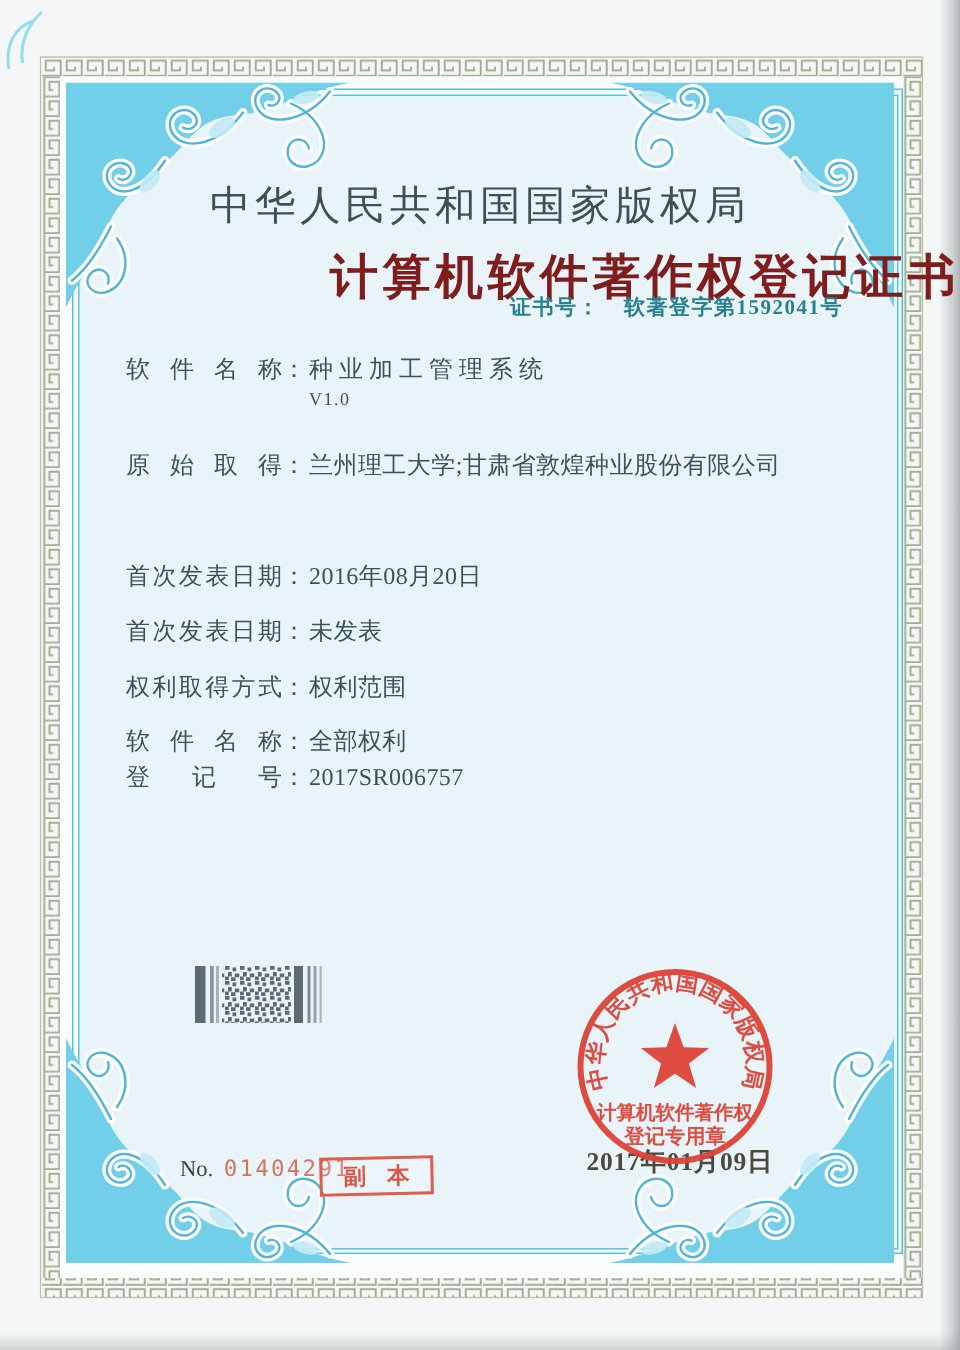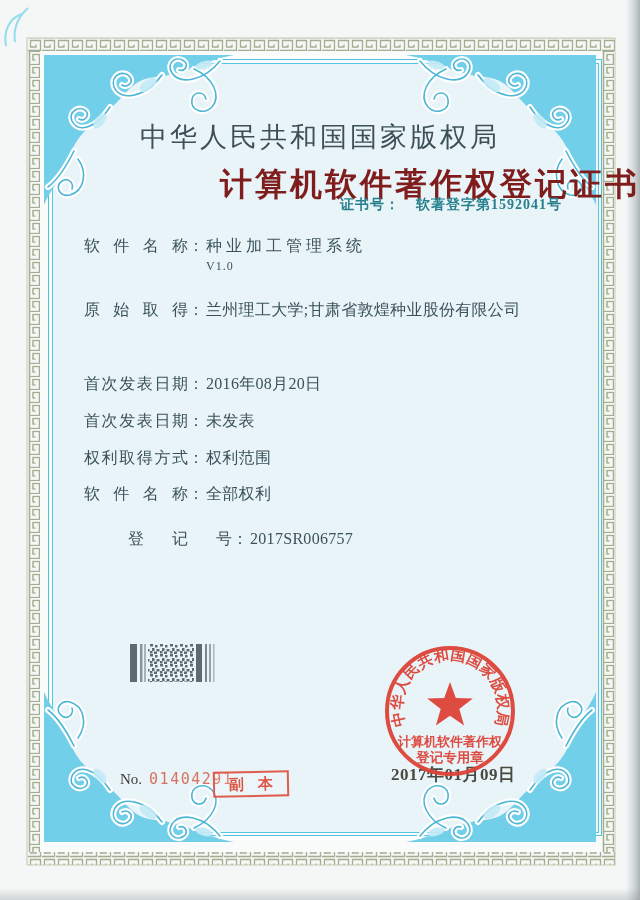--- a/index.html
+++ b/index.html
@@ -37,7 +37,7 @@
   .fcolon{display:inline-block;width:18px;}
   .fvalue{letter-spacing:.3px;}
   .fr1{top:236px;} .fr2{top:300px;} .fr3{top:374px;} .fr4{top:411px;}
-  .fr5{top:448px;} .fr6{top:484px;} .fr7{top:529px;margin-left:44px;}
+  .fr5{top:448px;} .fr6{top:484px;} .fr7{top:508px;}
   .fr1 .fvalue{letter-spacing:4px;}
   .vline2{left:206px;top:259px;font-size:12px;color:#3b525a;letter-spacing:1px;}
   .statement{left:84px;top:561px;color:#3a5159;font-size:16px;line-height:35px;}

